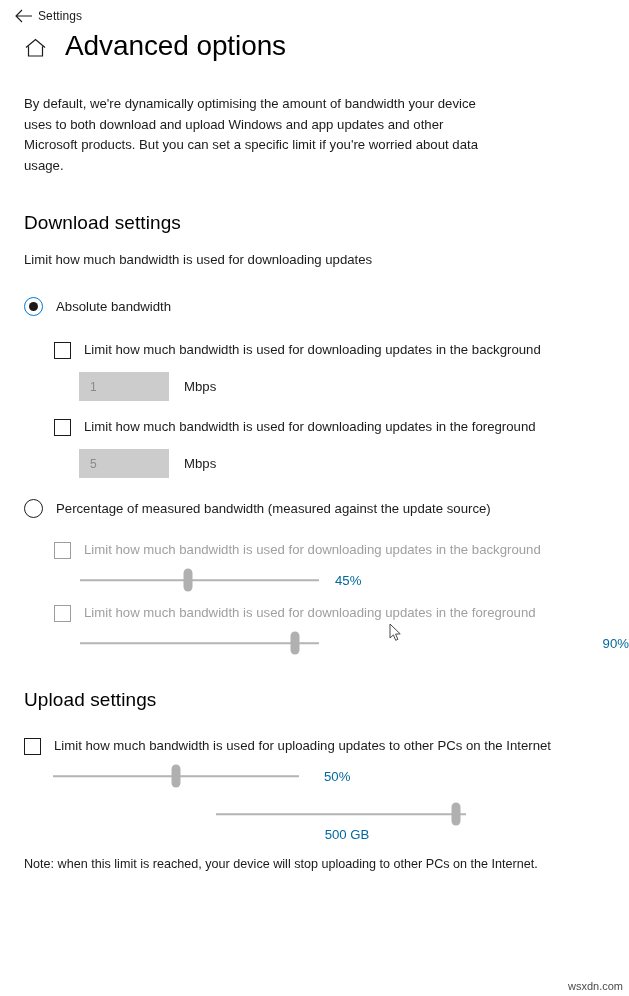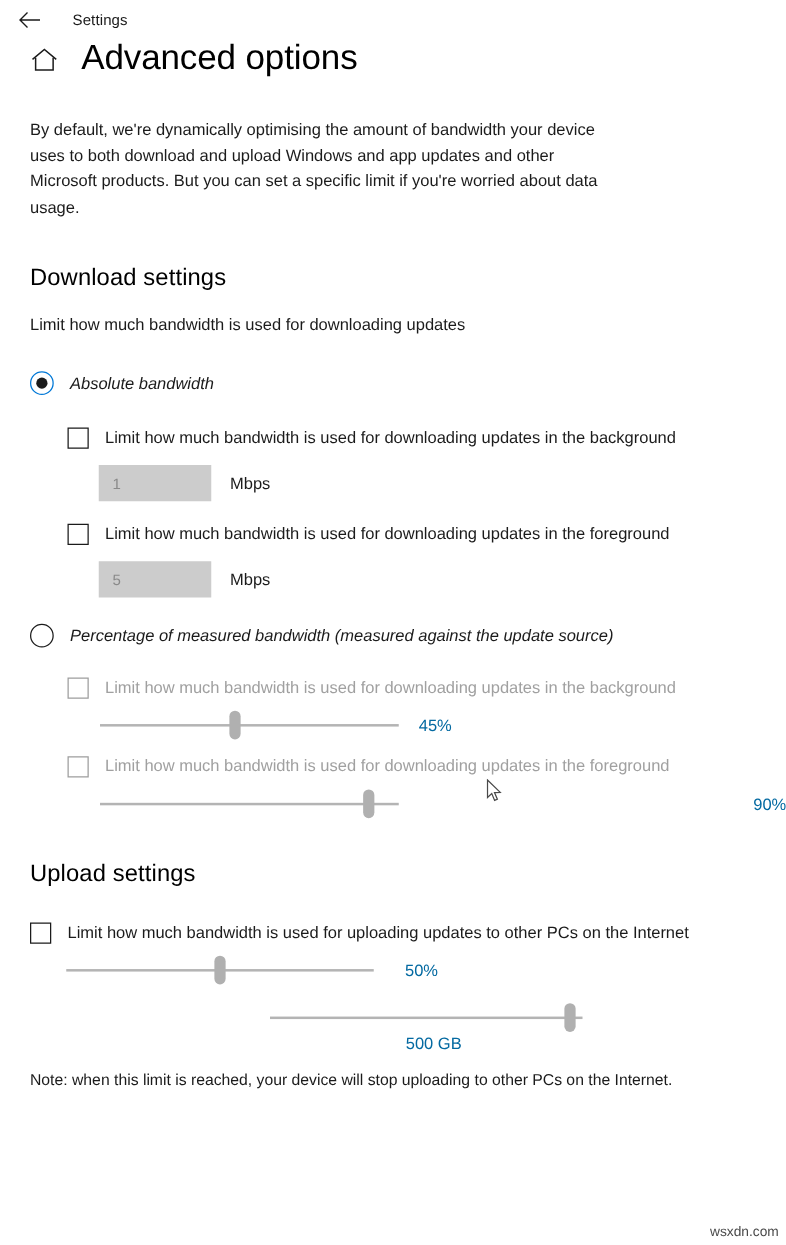--- a/index.html
+++ b/index.html
@@ -23,7 +23,6 @@
     display: flex;
     align-items: center;
     padding-left: 10px;
-    gap: 20px;
   }
   .back-btn {
     width: 28px;

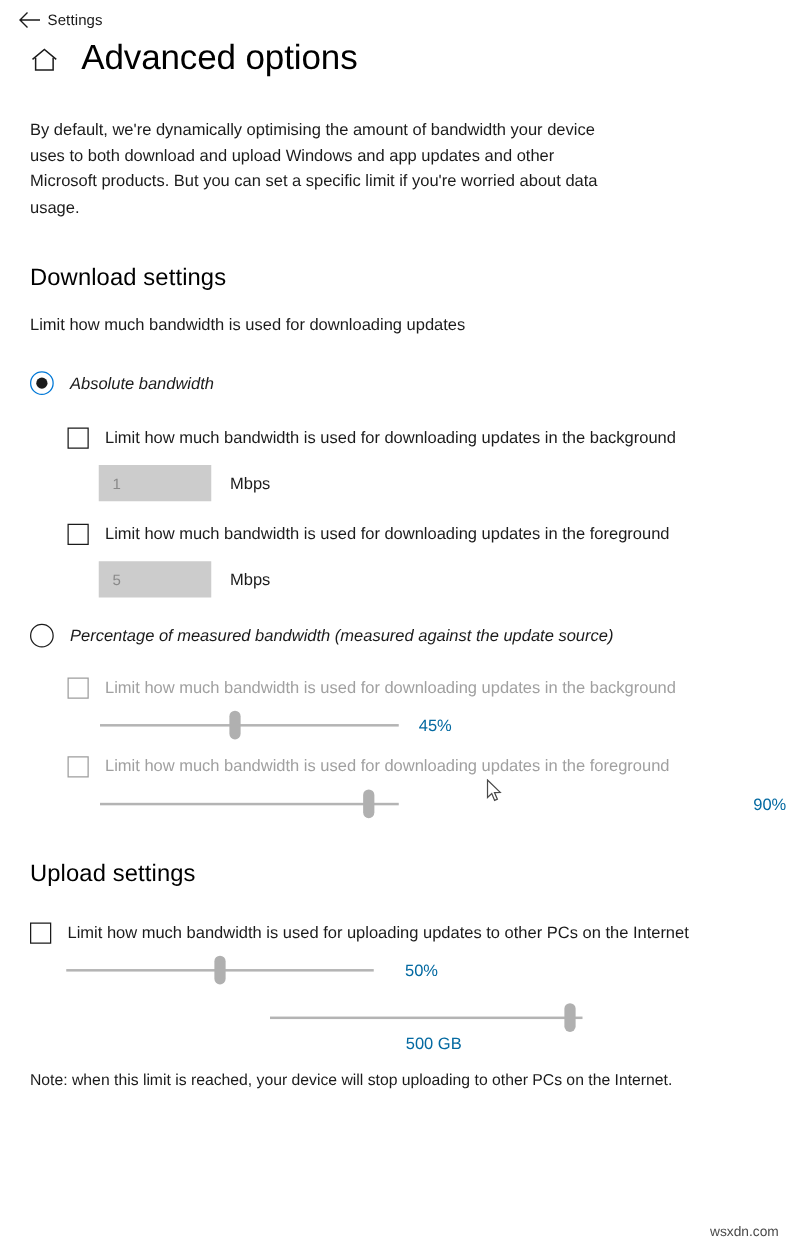--- a/index.html
+++ b/index.html
@@ -121,7 +121,6 @@
   .radio-label {
     font-size: 13.2px;
     color: #1b1b1b;
-    font-style: italic;
   }
 
   

